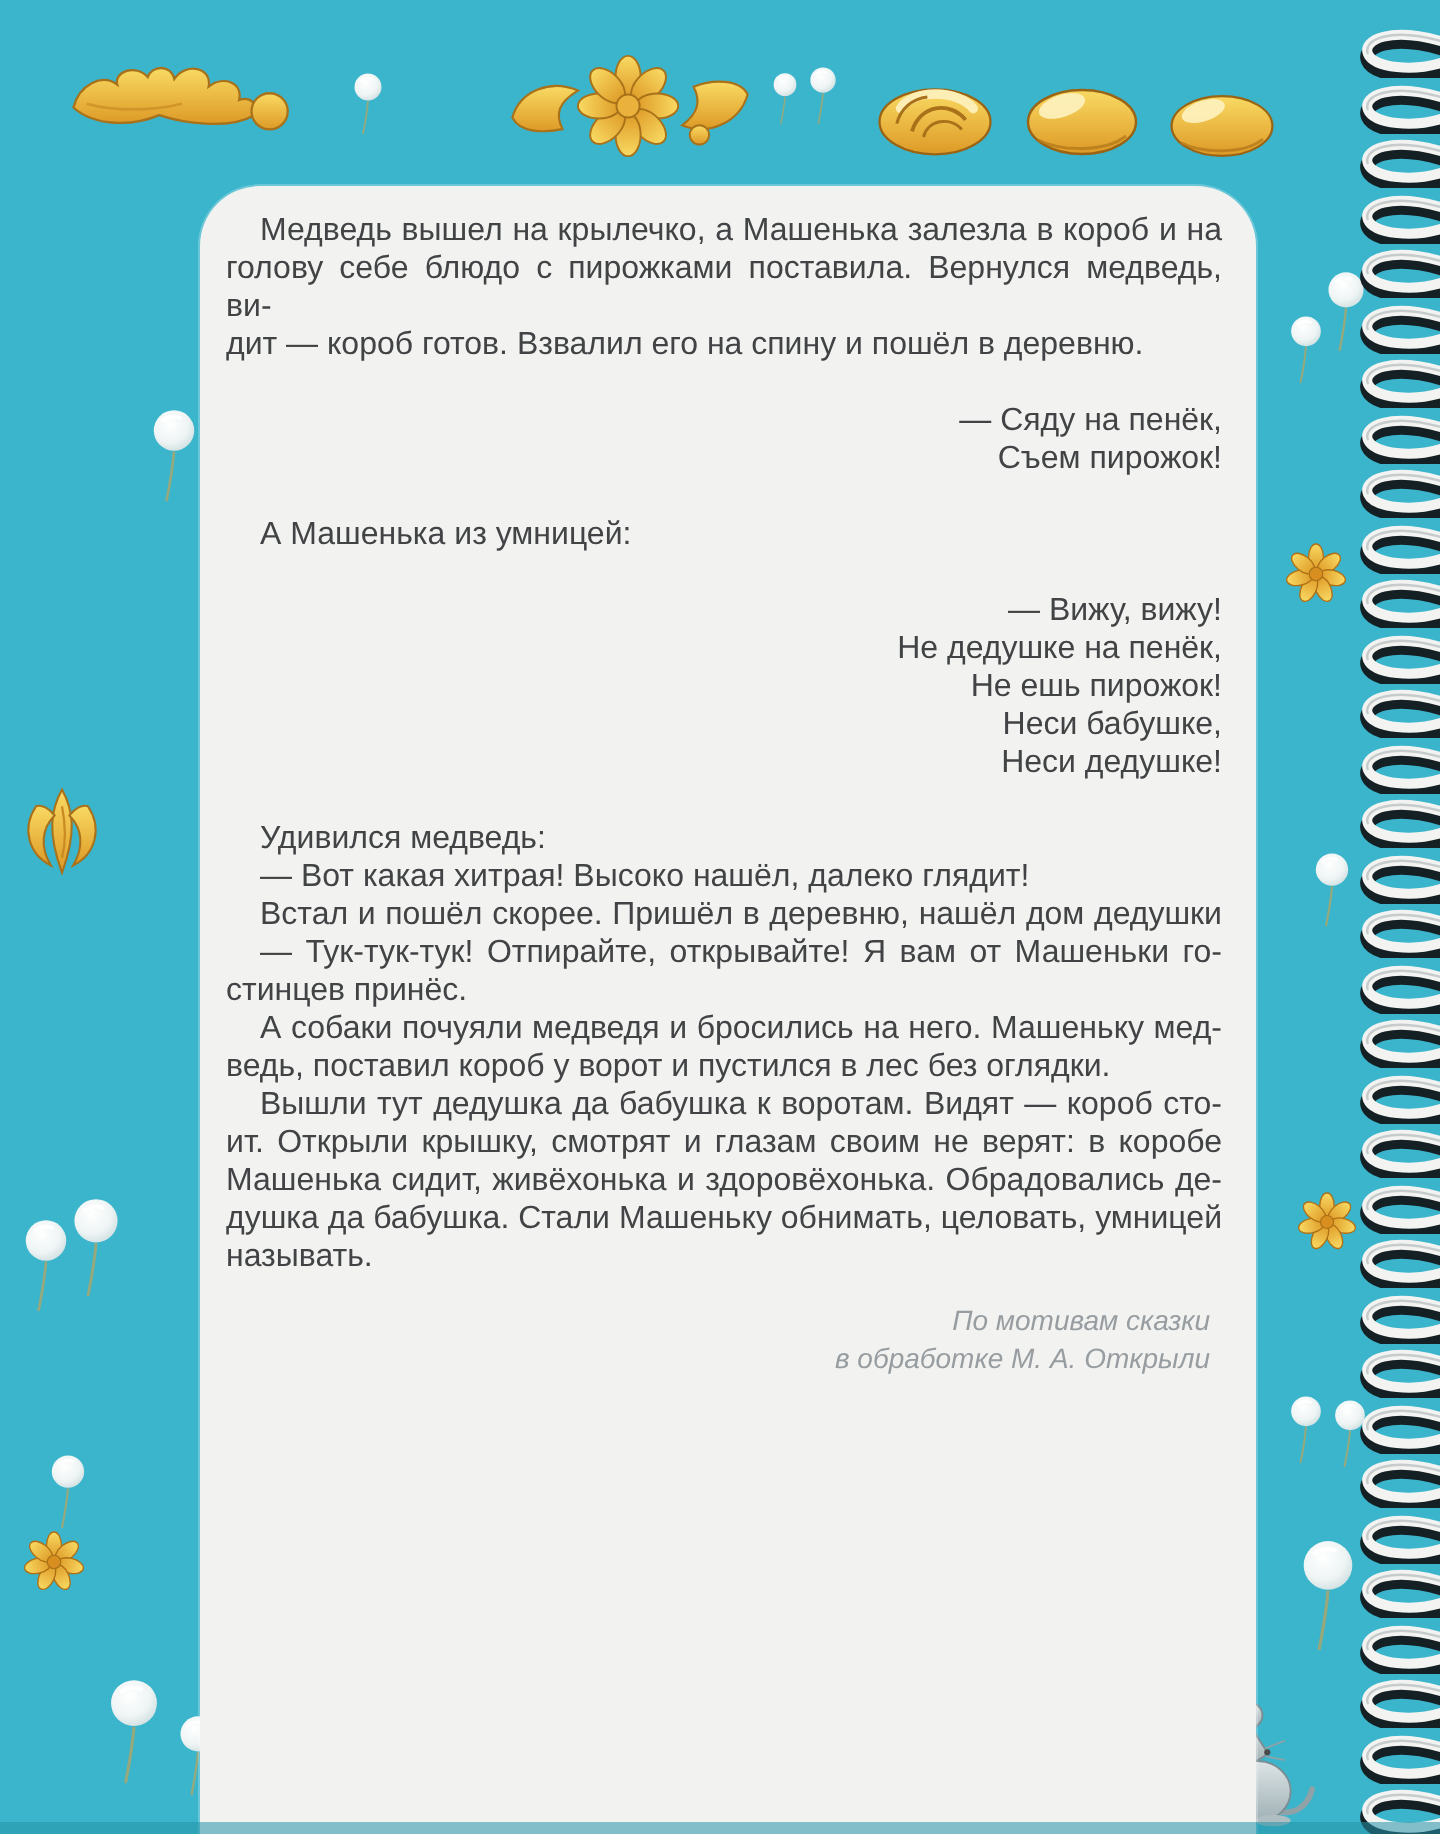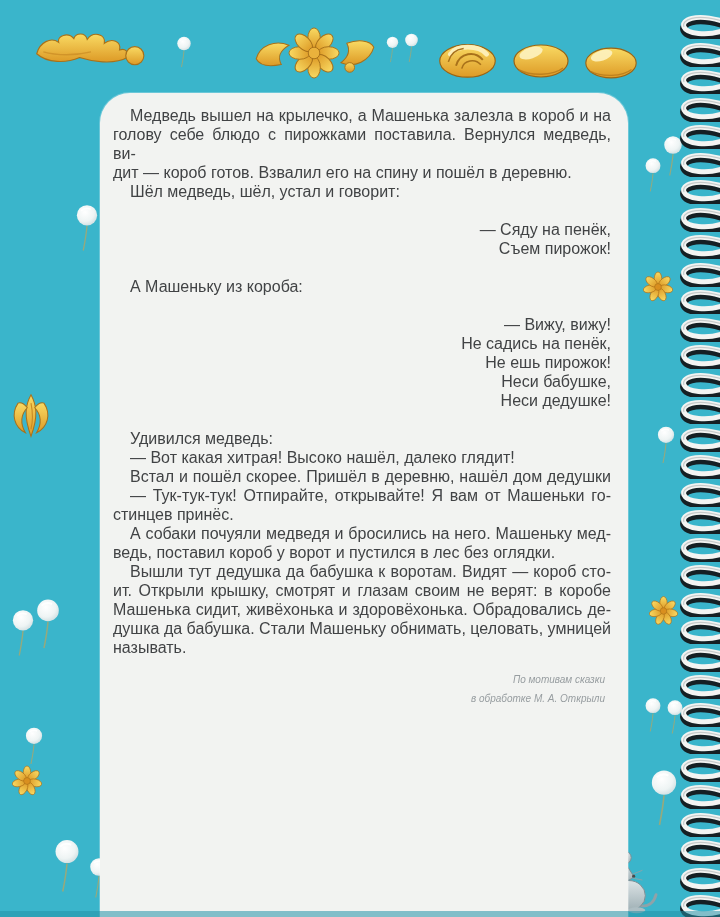--- a/index.html
+++ b/index.html
@@ -282,9 +282,6 @@
         <div class="line just">голову себе блюдо с пирожками поставила. Вернулся медведь, ви-</div>
         <div class="line">дит — короб готов. Взвалил его на спину и пошёл в деревню.</div>
       </div>
-      <div class="block block-para">
-        <div class="line indent">Шёл медведь, шёл, устал и говорит:</div>
-      </div>
       <div class="block block-verse">
         <div class="line">— Сяду на пенёк,</div>
         <div class="line">Съем пирожок!</div>

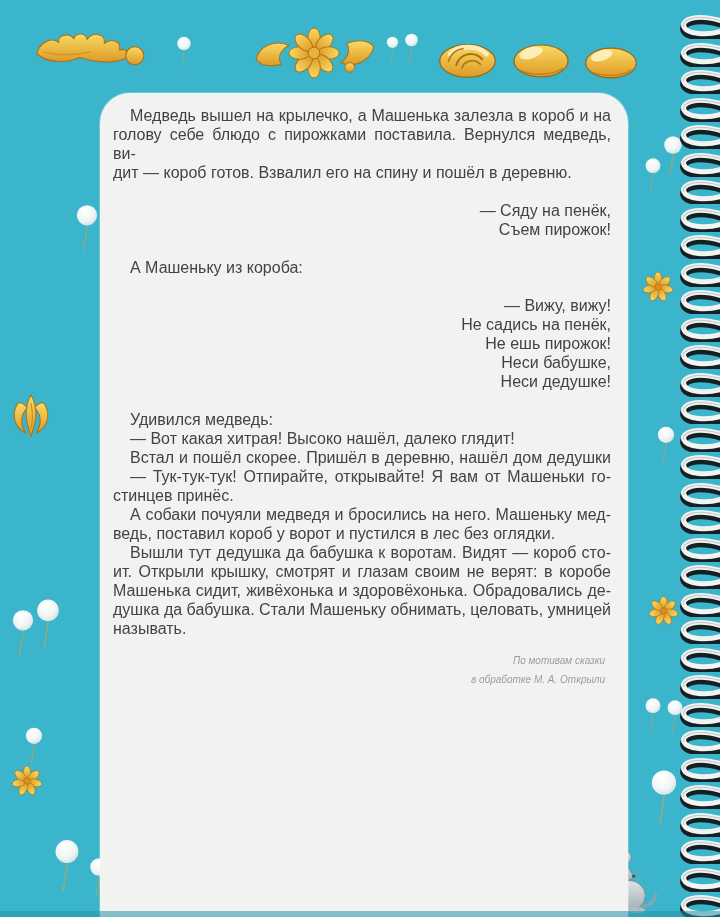--- a/index.html
+++ b/index.html
@@ -287,7 +287,7 @@
         <div class="line">Съем пирожок!</div>
       </div>
       <div class="block block-para">
-        <div class="line indent">А Машеньку из короба:</div>
+        <div class="line indent">А Машенька из умницей:</div>
       </div>
       <div class="block block-verse">
         <div class="line">— Вижу, вижу!</div>

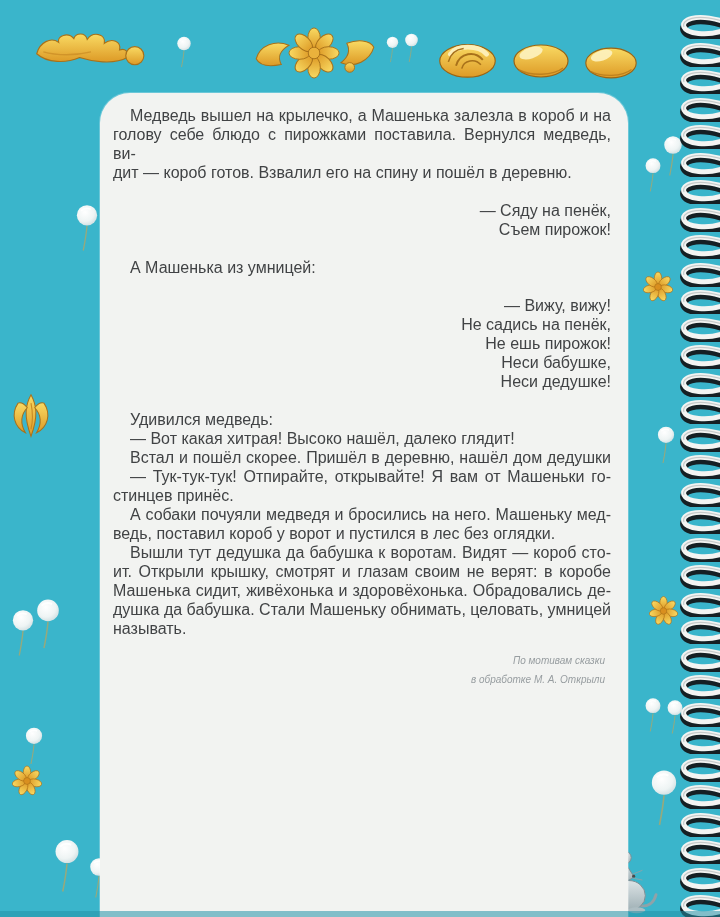--- a/index.html
+++ b/index.html
@@ -291,7 +291,7 @@
       </div>
       <div class="block block-verse">
         <div class="line">— Вижу, вижу!</div>
-        <div class="line">Не садись на пенёк,</div>
+        <div class="line">Не дедушке на пенёк,</div>
         <div class="line">Не ешь пирожок!</div>
         <div class="line">Неси бабушке,</div>
         <div class="line">Неси дедушке!</div>

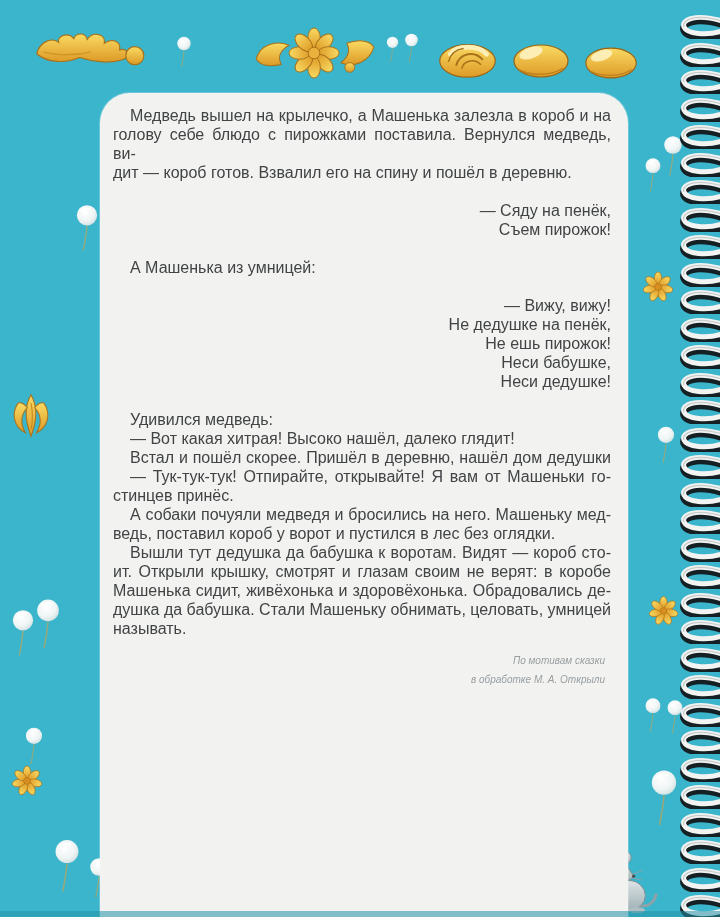--- a/index.html
+++ b/index.html
@@ -28,7 +28,7 @@
   .block-verse .line{text-align:right;}
   .block-attribution{
     margin-top:14px;text-align:right;font-style:italic;
-    font-size:10px;line-height:17.5px;color:#979da0;padding-right:6px;
+    font-size:14px;line-height:17.5px;color:#979da0;padding-right:6px;
   }
   .deco{position:absolute;pointer-events:none;}
   .binding{position:absolute;top:0;right:0;width:50px;height:917px;}

